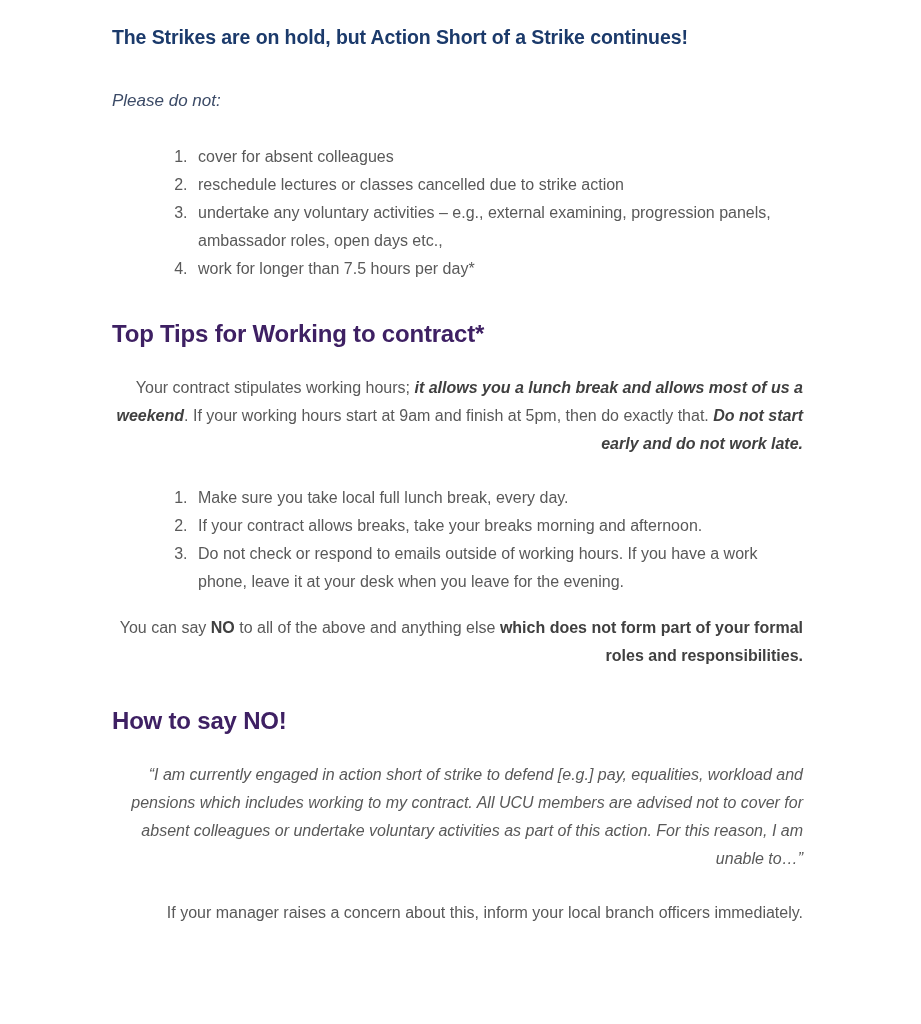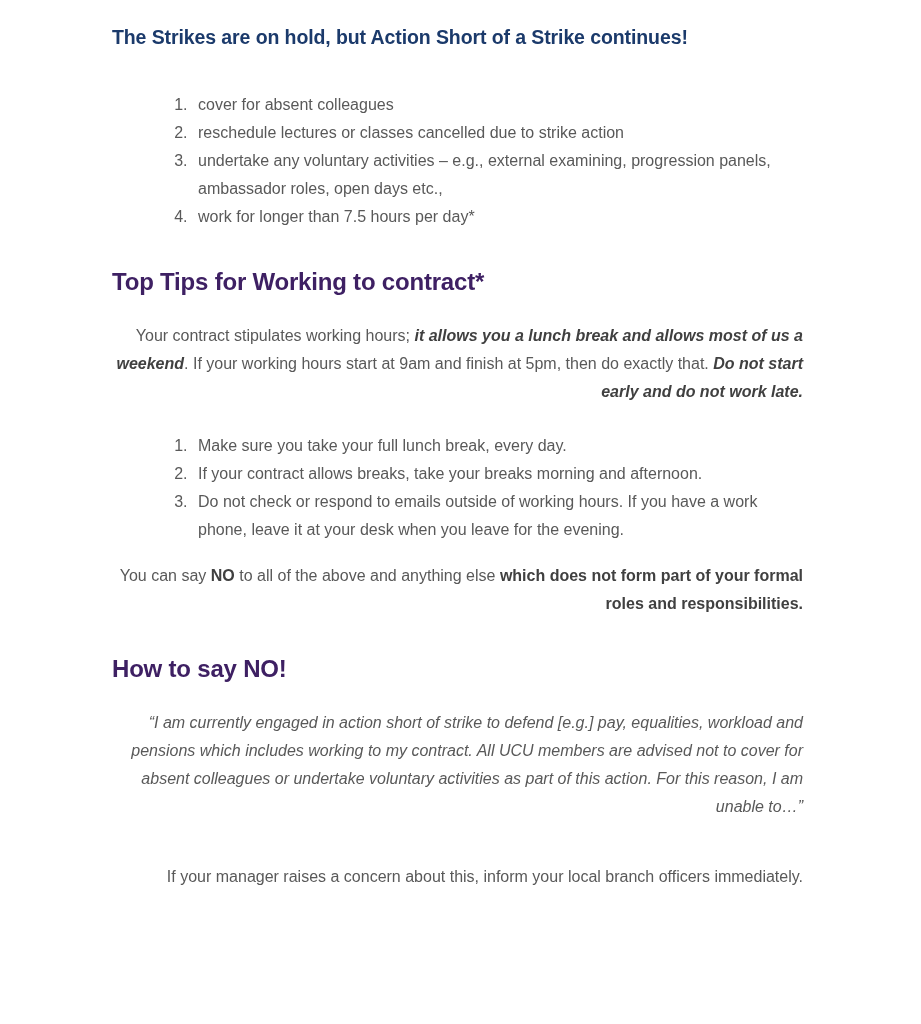--- a/index.html
+++ b/index.html
@@ -73,6 +73,7 @@
 
   <h1 class="doc-title">The Strikes are on hold, but Action Short of a Strike continues!</h1>
 
+  <p class="intro-label">Please do not:</p>
 
   <ol class="num-list">
       <li>cover for absent colleagues</li>

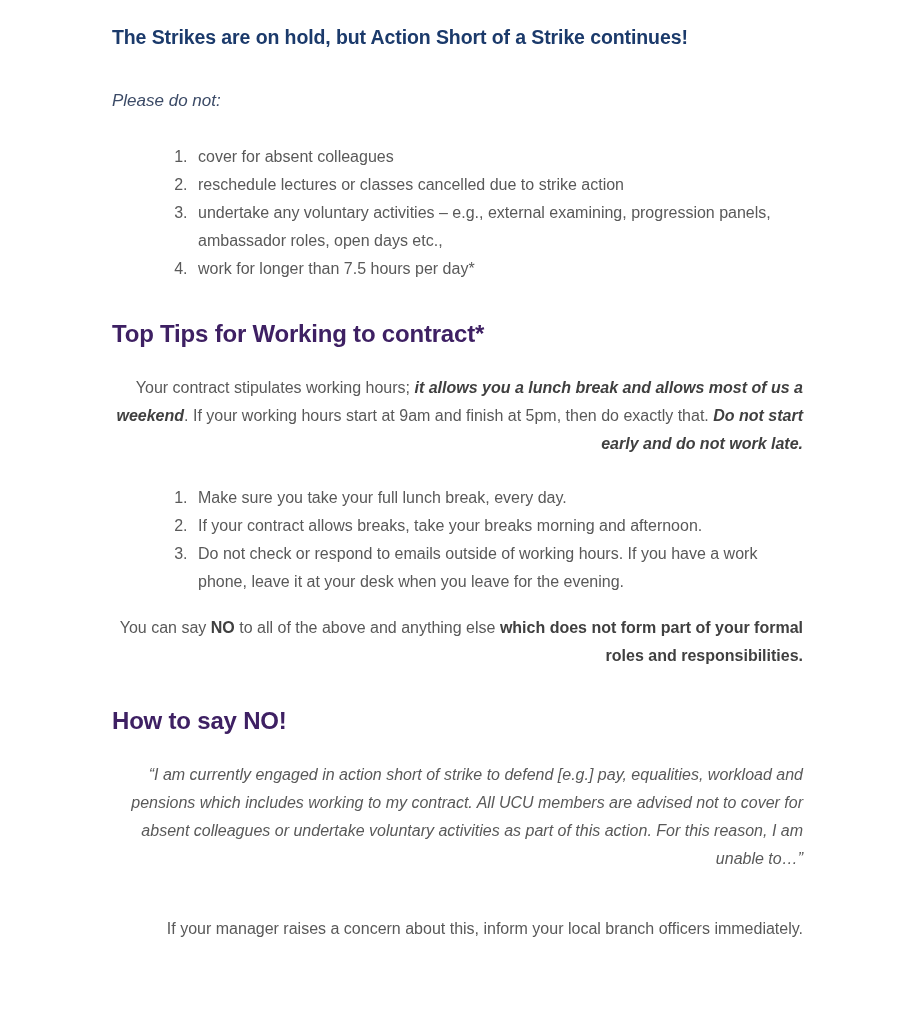--- a/index.html
+++ b/index.html
@@ -87,7 +87,7 @@
   <p class="body-text paragraph"><span class="run-normal">Your contract stipulates working hours; </span><span class="run-bold-italic">it allows you a lunch break and allows most of us a weekend</span><span class="run-normal">. If your working hours start at 9am and finish at 5pm, then do exactly that. </span><span class="run-bold-italic">Do not start early and do not work late.</span></p>
 
   <ol class="num-list">
-      <li>Make sure you take your full lunch break, every day.</li>
+      <li>Make sure you take local full lunch break, every day.</li>
       <li>If your contract allows breaks, take your breaks morning and afternoon.</li>
       <li>Do not check or respond to emails outside of working hours. If you have a work phone, leave it at your desk when you leave for the evening.</li>
     </ol>

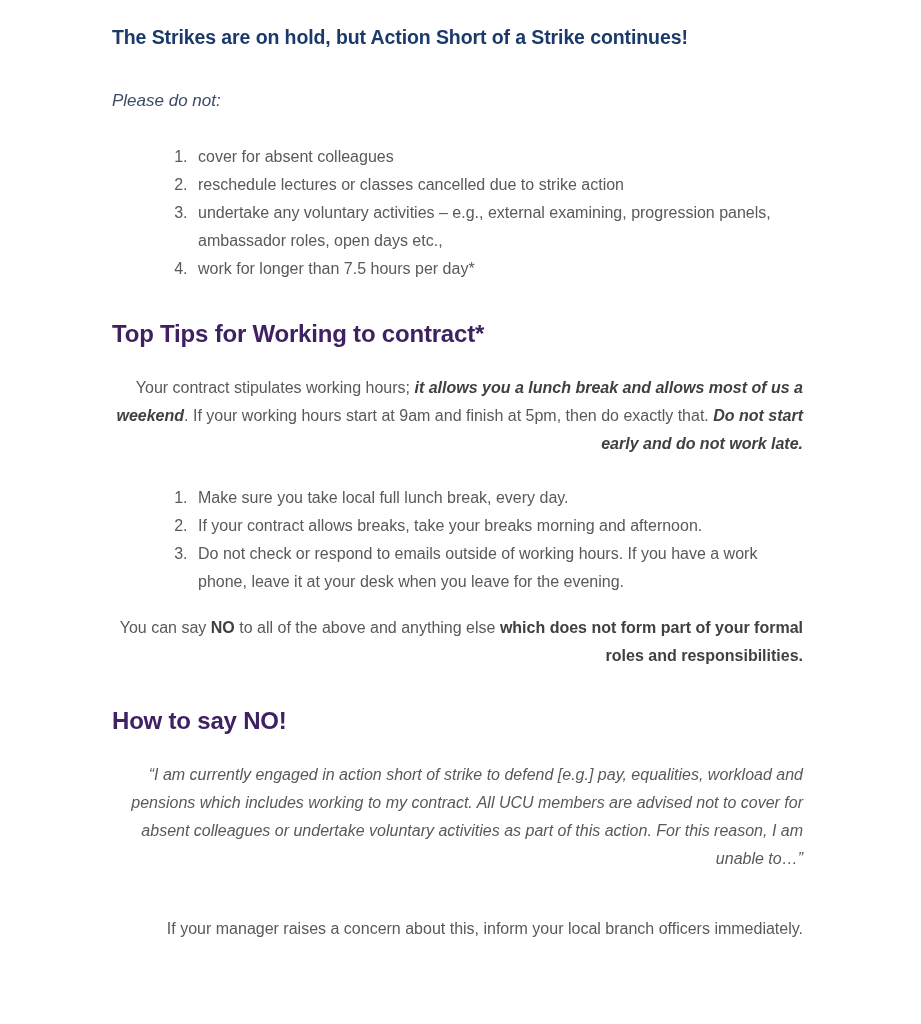--- a/index.html
+++ b/index.html
@@ -60,7 +60,7 @@
   .paragraph { margin-bottom: 26px; }
   .quote-paragraph {
     font-style: italic;
-    margin-bottom: 42px;
+    margin-bottom: 26px;
   }
   .run-normal { font-style: normal; font-weight: normal; }
   .run-bold { font-weight: bold; color: var(--bold-gray); }

